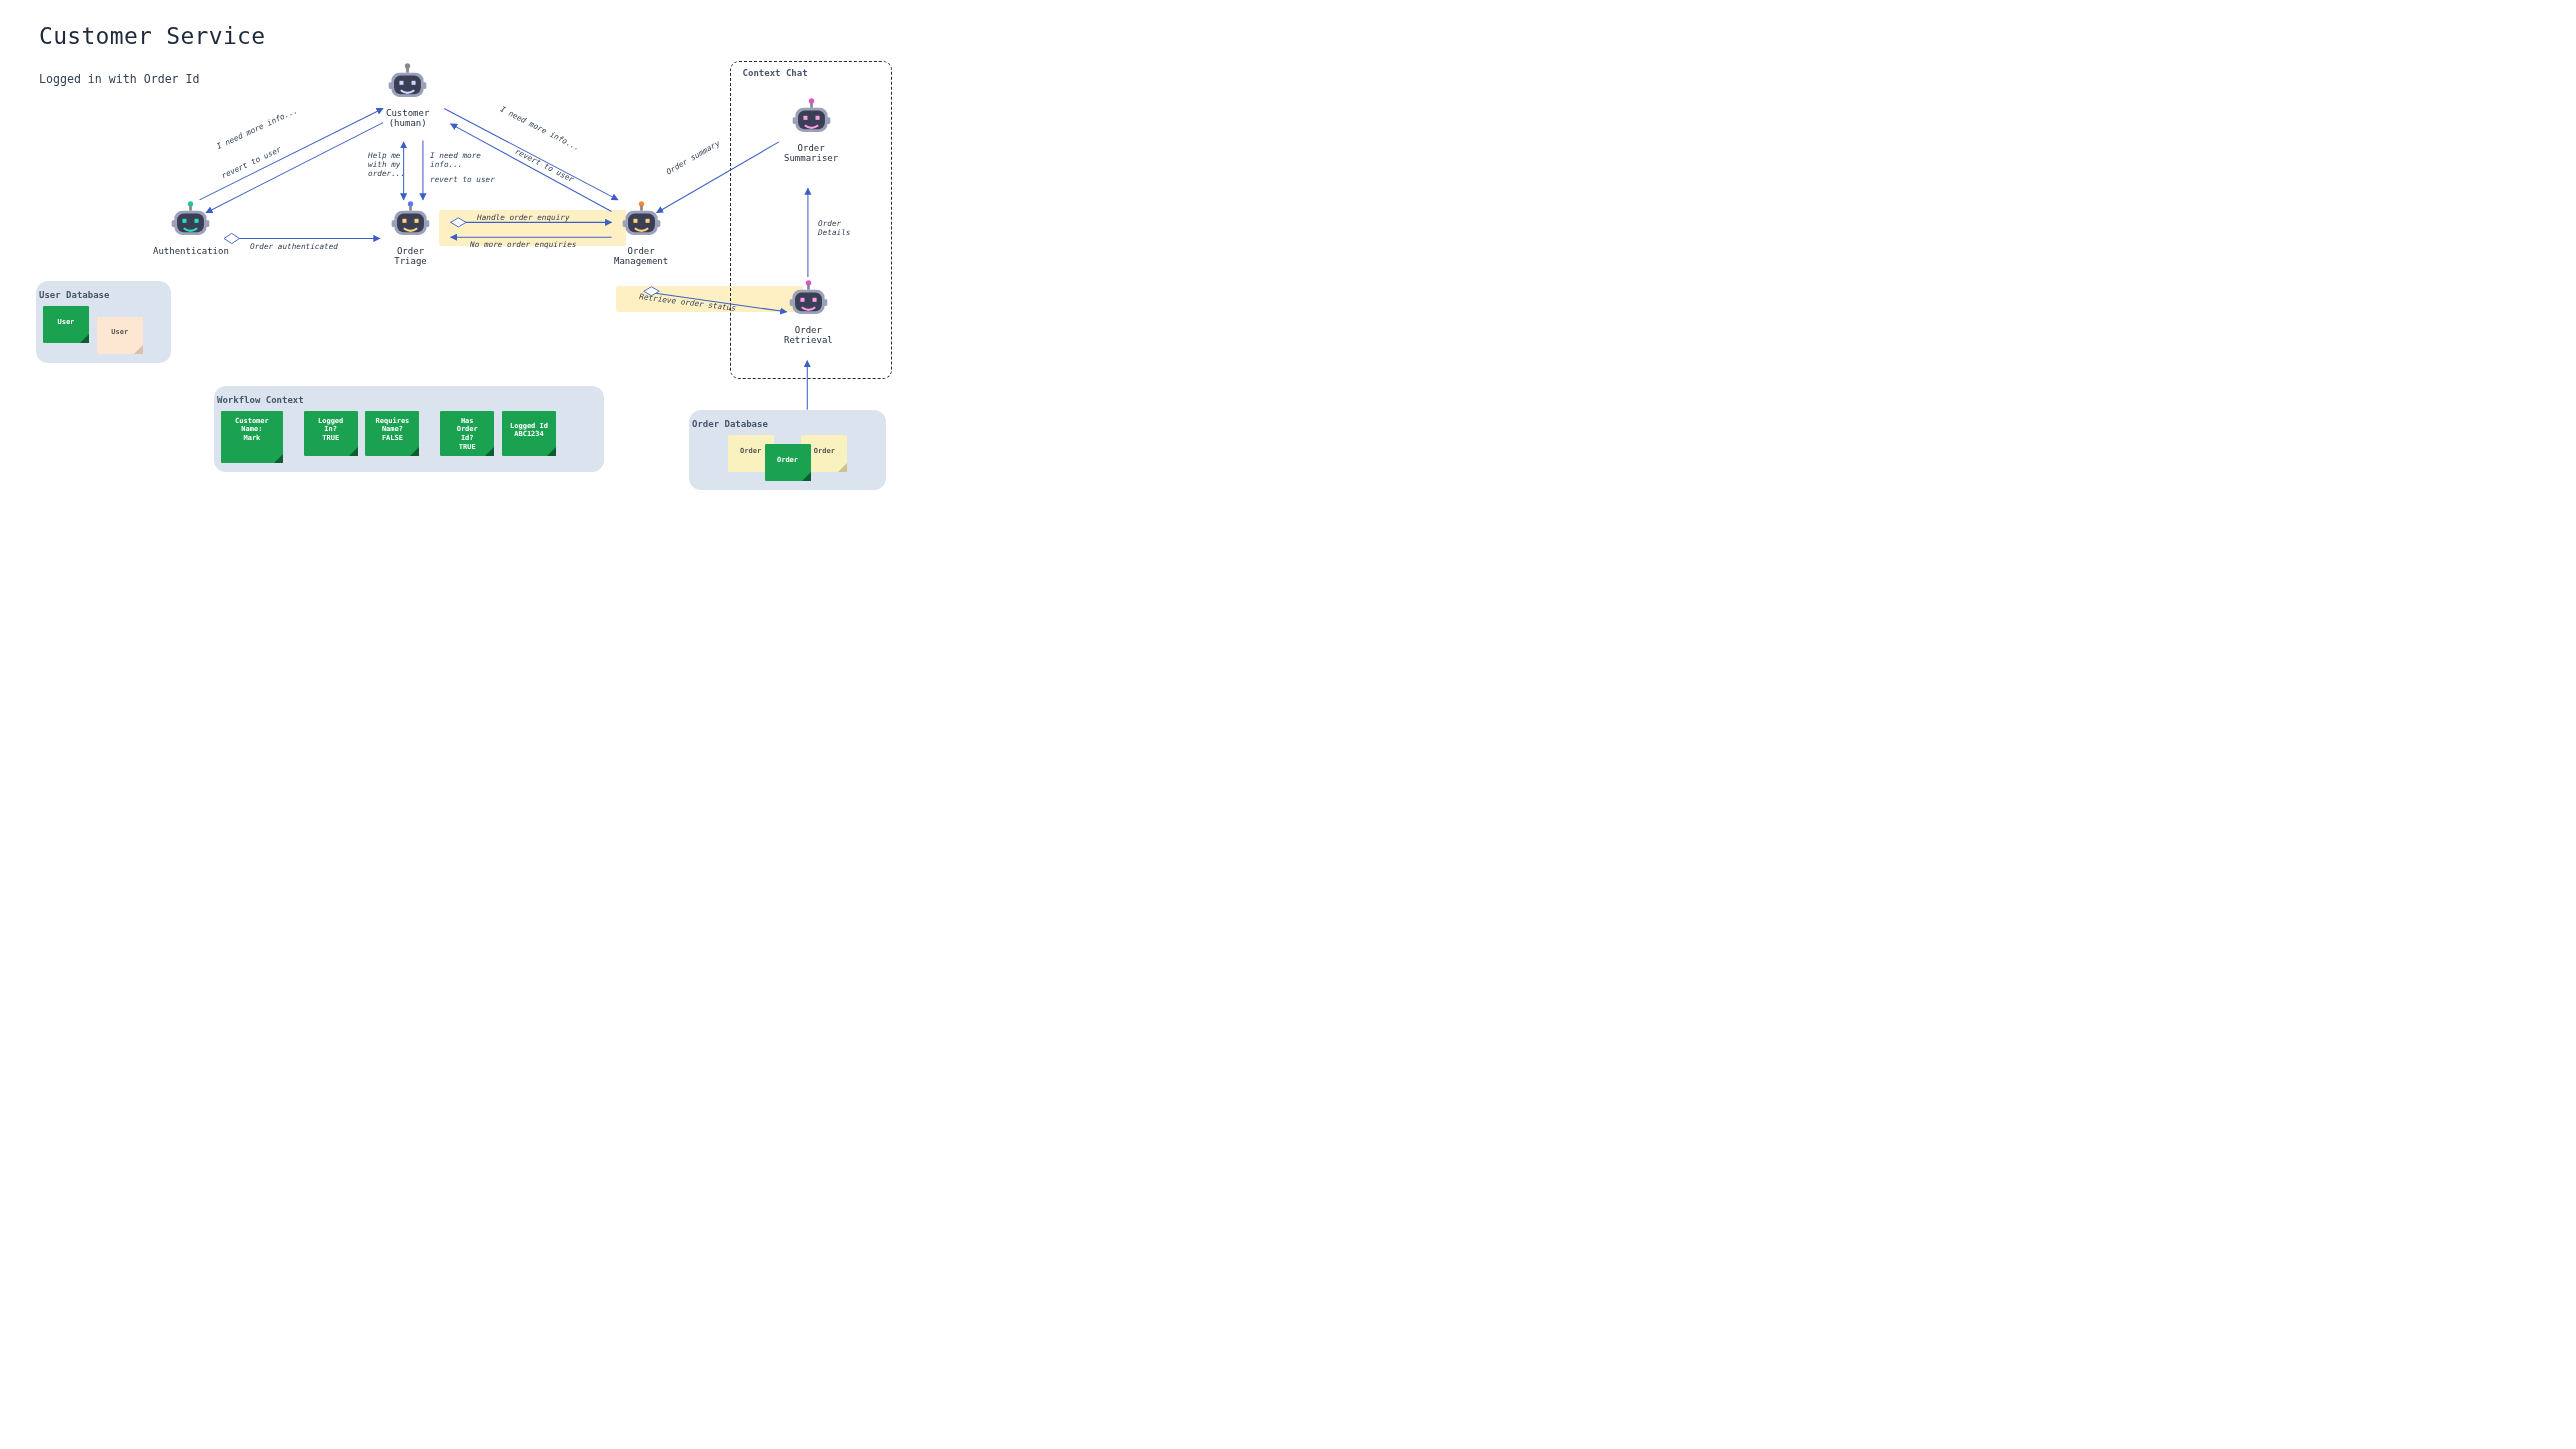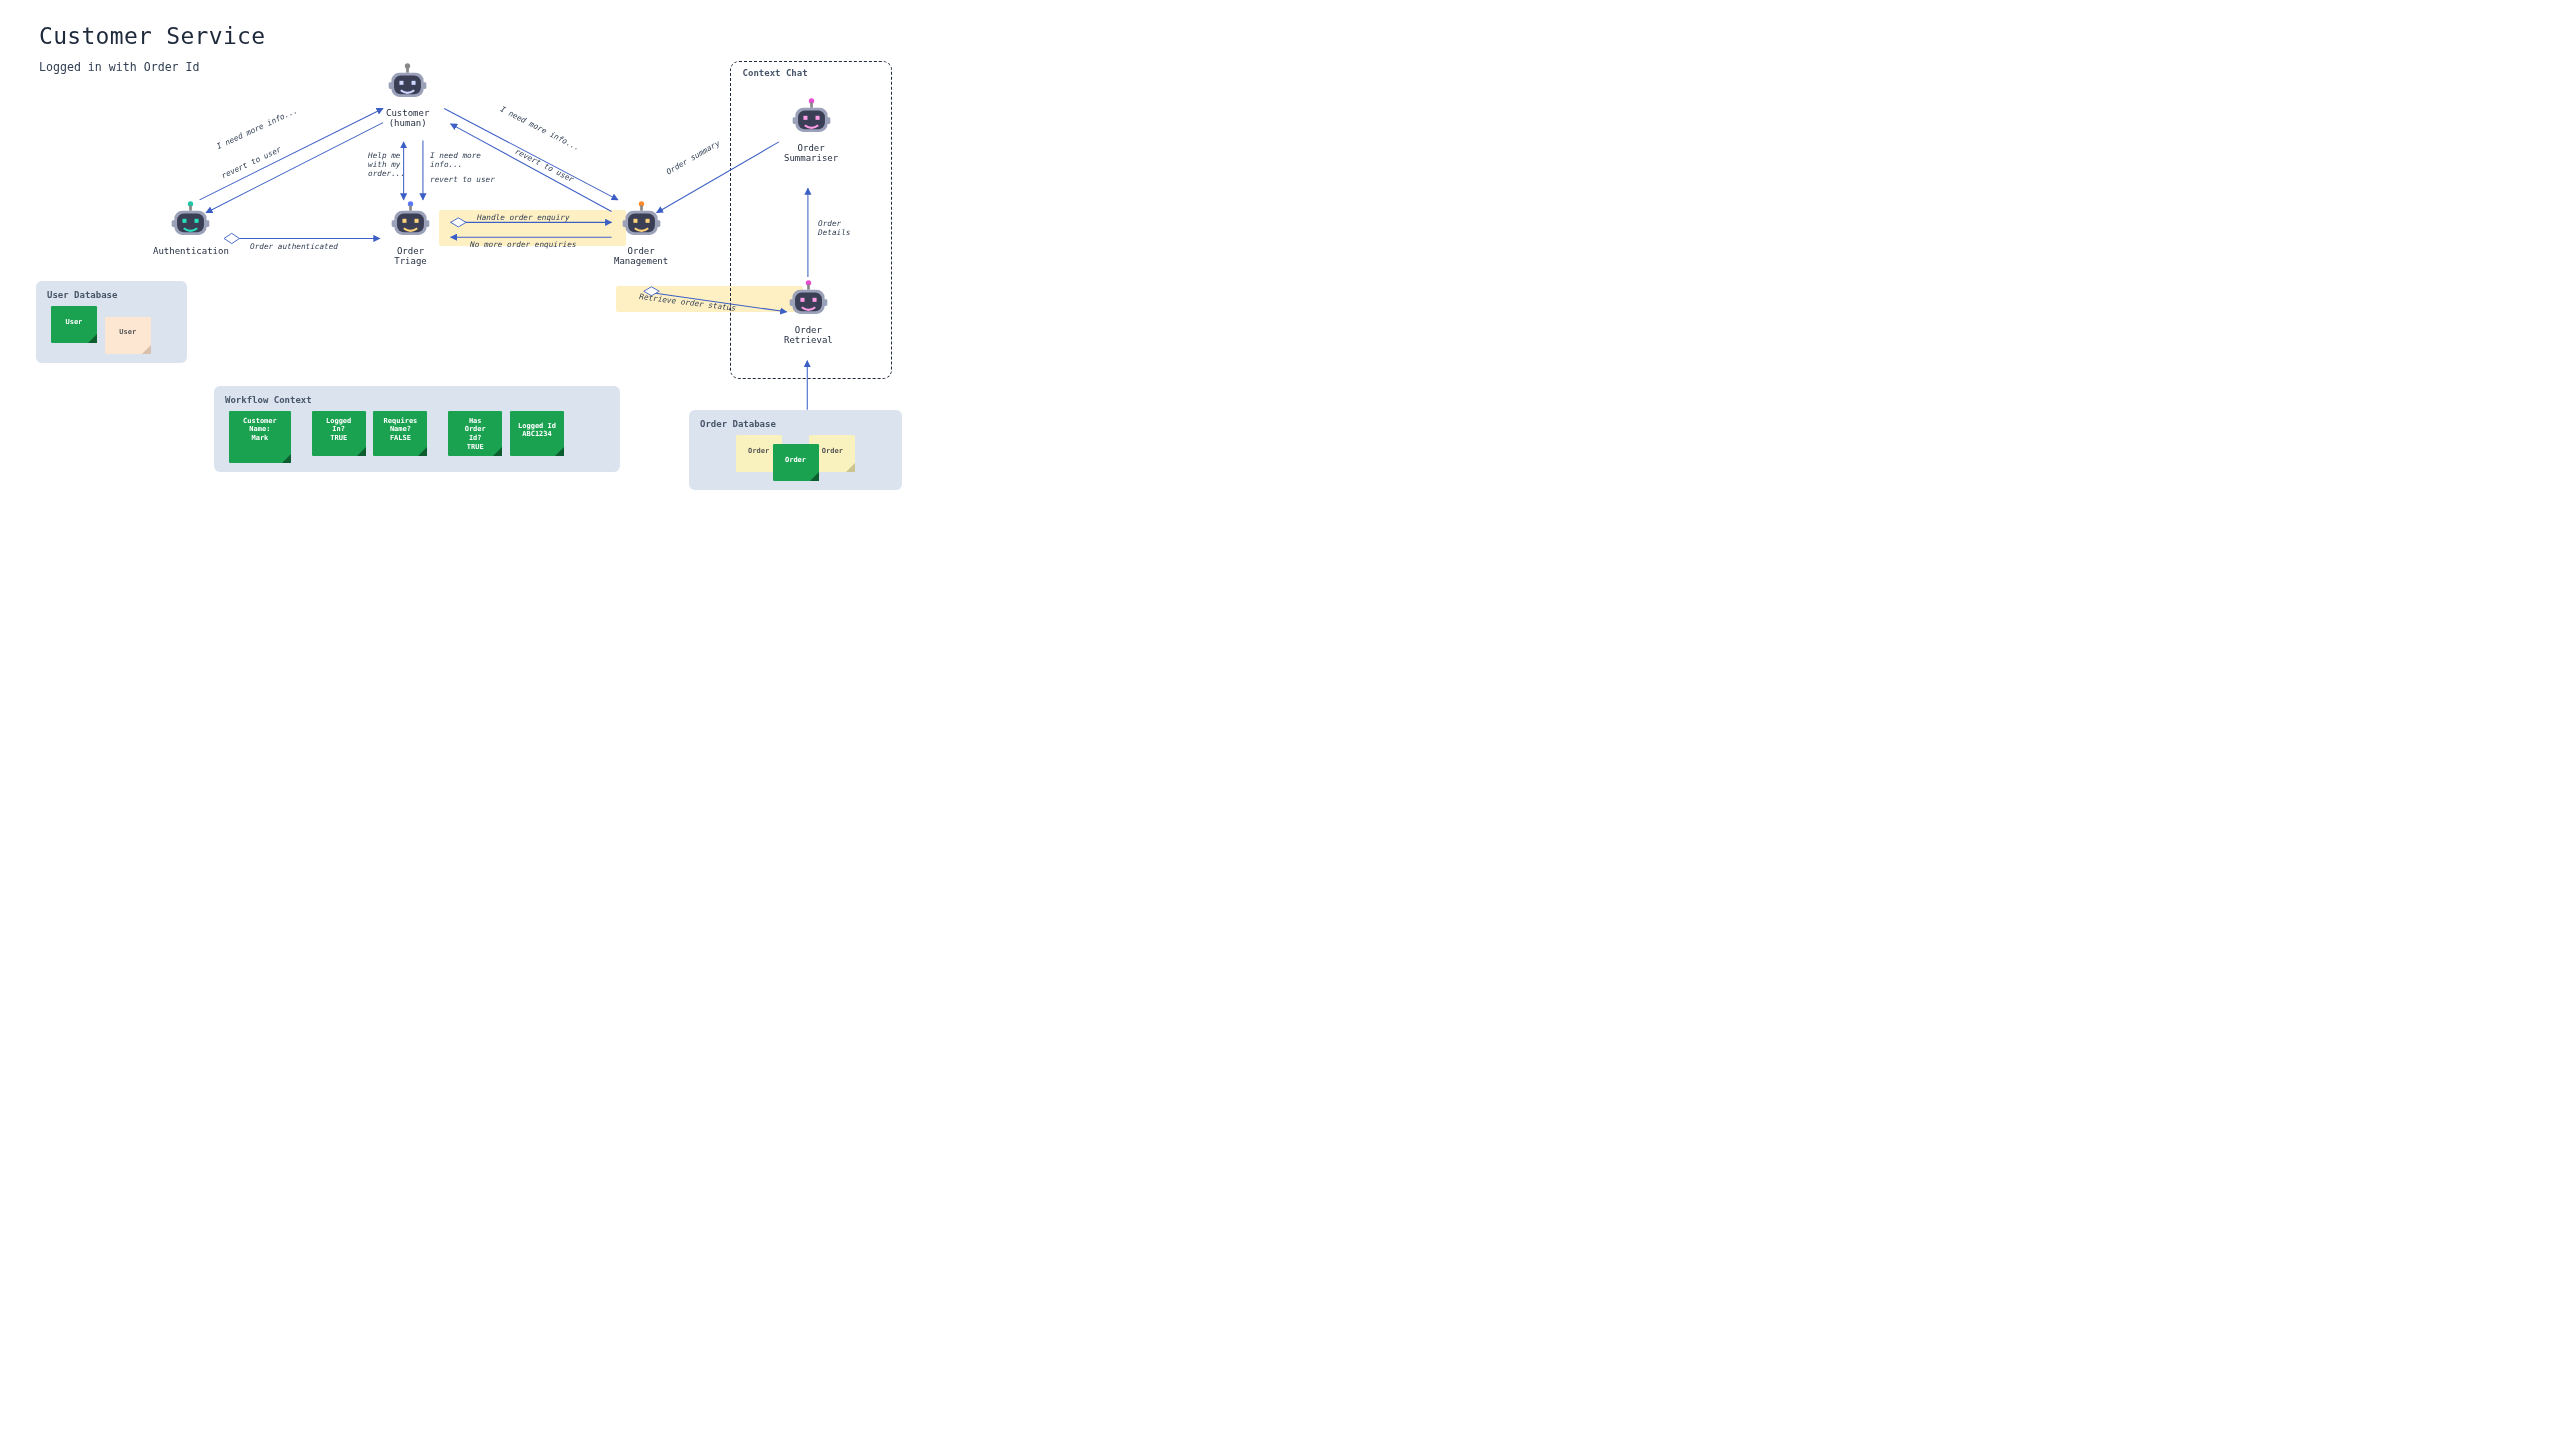--- a/index.html
+++ b/index.html
@@ -5,7 +5,7 @@
   html,body{margin:0;padding:0;background:#fff;font-family:ui-monospace,Menlo,Consolas,monospace;color:#1e293b}
   #stage{position:relative;width:927px;height:522px}
   .title{position:absolute;left:39px;top:23px;font-size:23px;font-weight:400;letter-spacing:0.3px}
-  .subtitle{position:absolute;left:39px;top:60px;font-size:11.6px;color:#334155}
+  .subtitle{position:absolute;left:39px;top:72px;font-size:11.6px;color:#334155}
 
   
   .panel{position:absolute;background:#dbe4ee;border-radius:6px;padding:9px 11px}

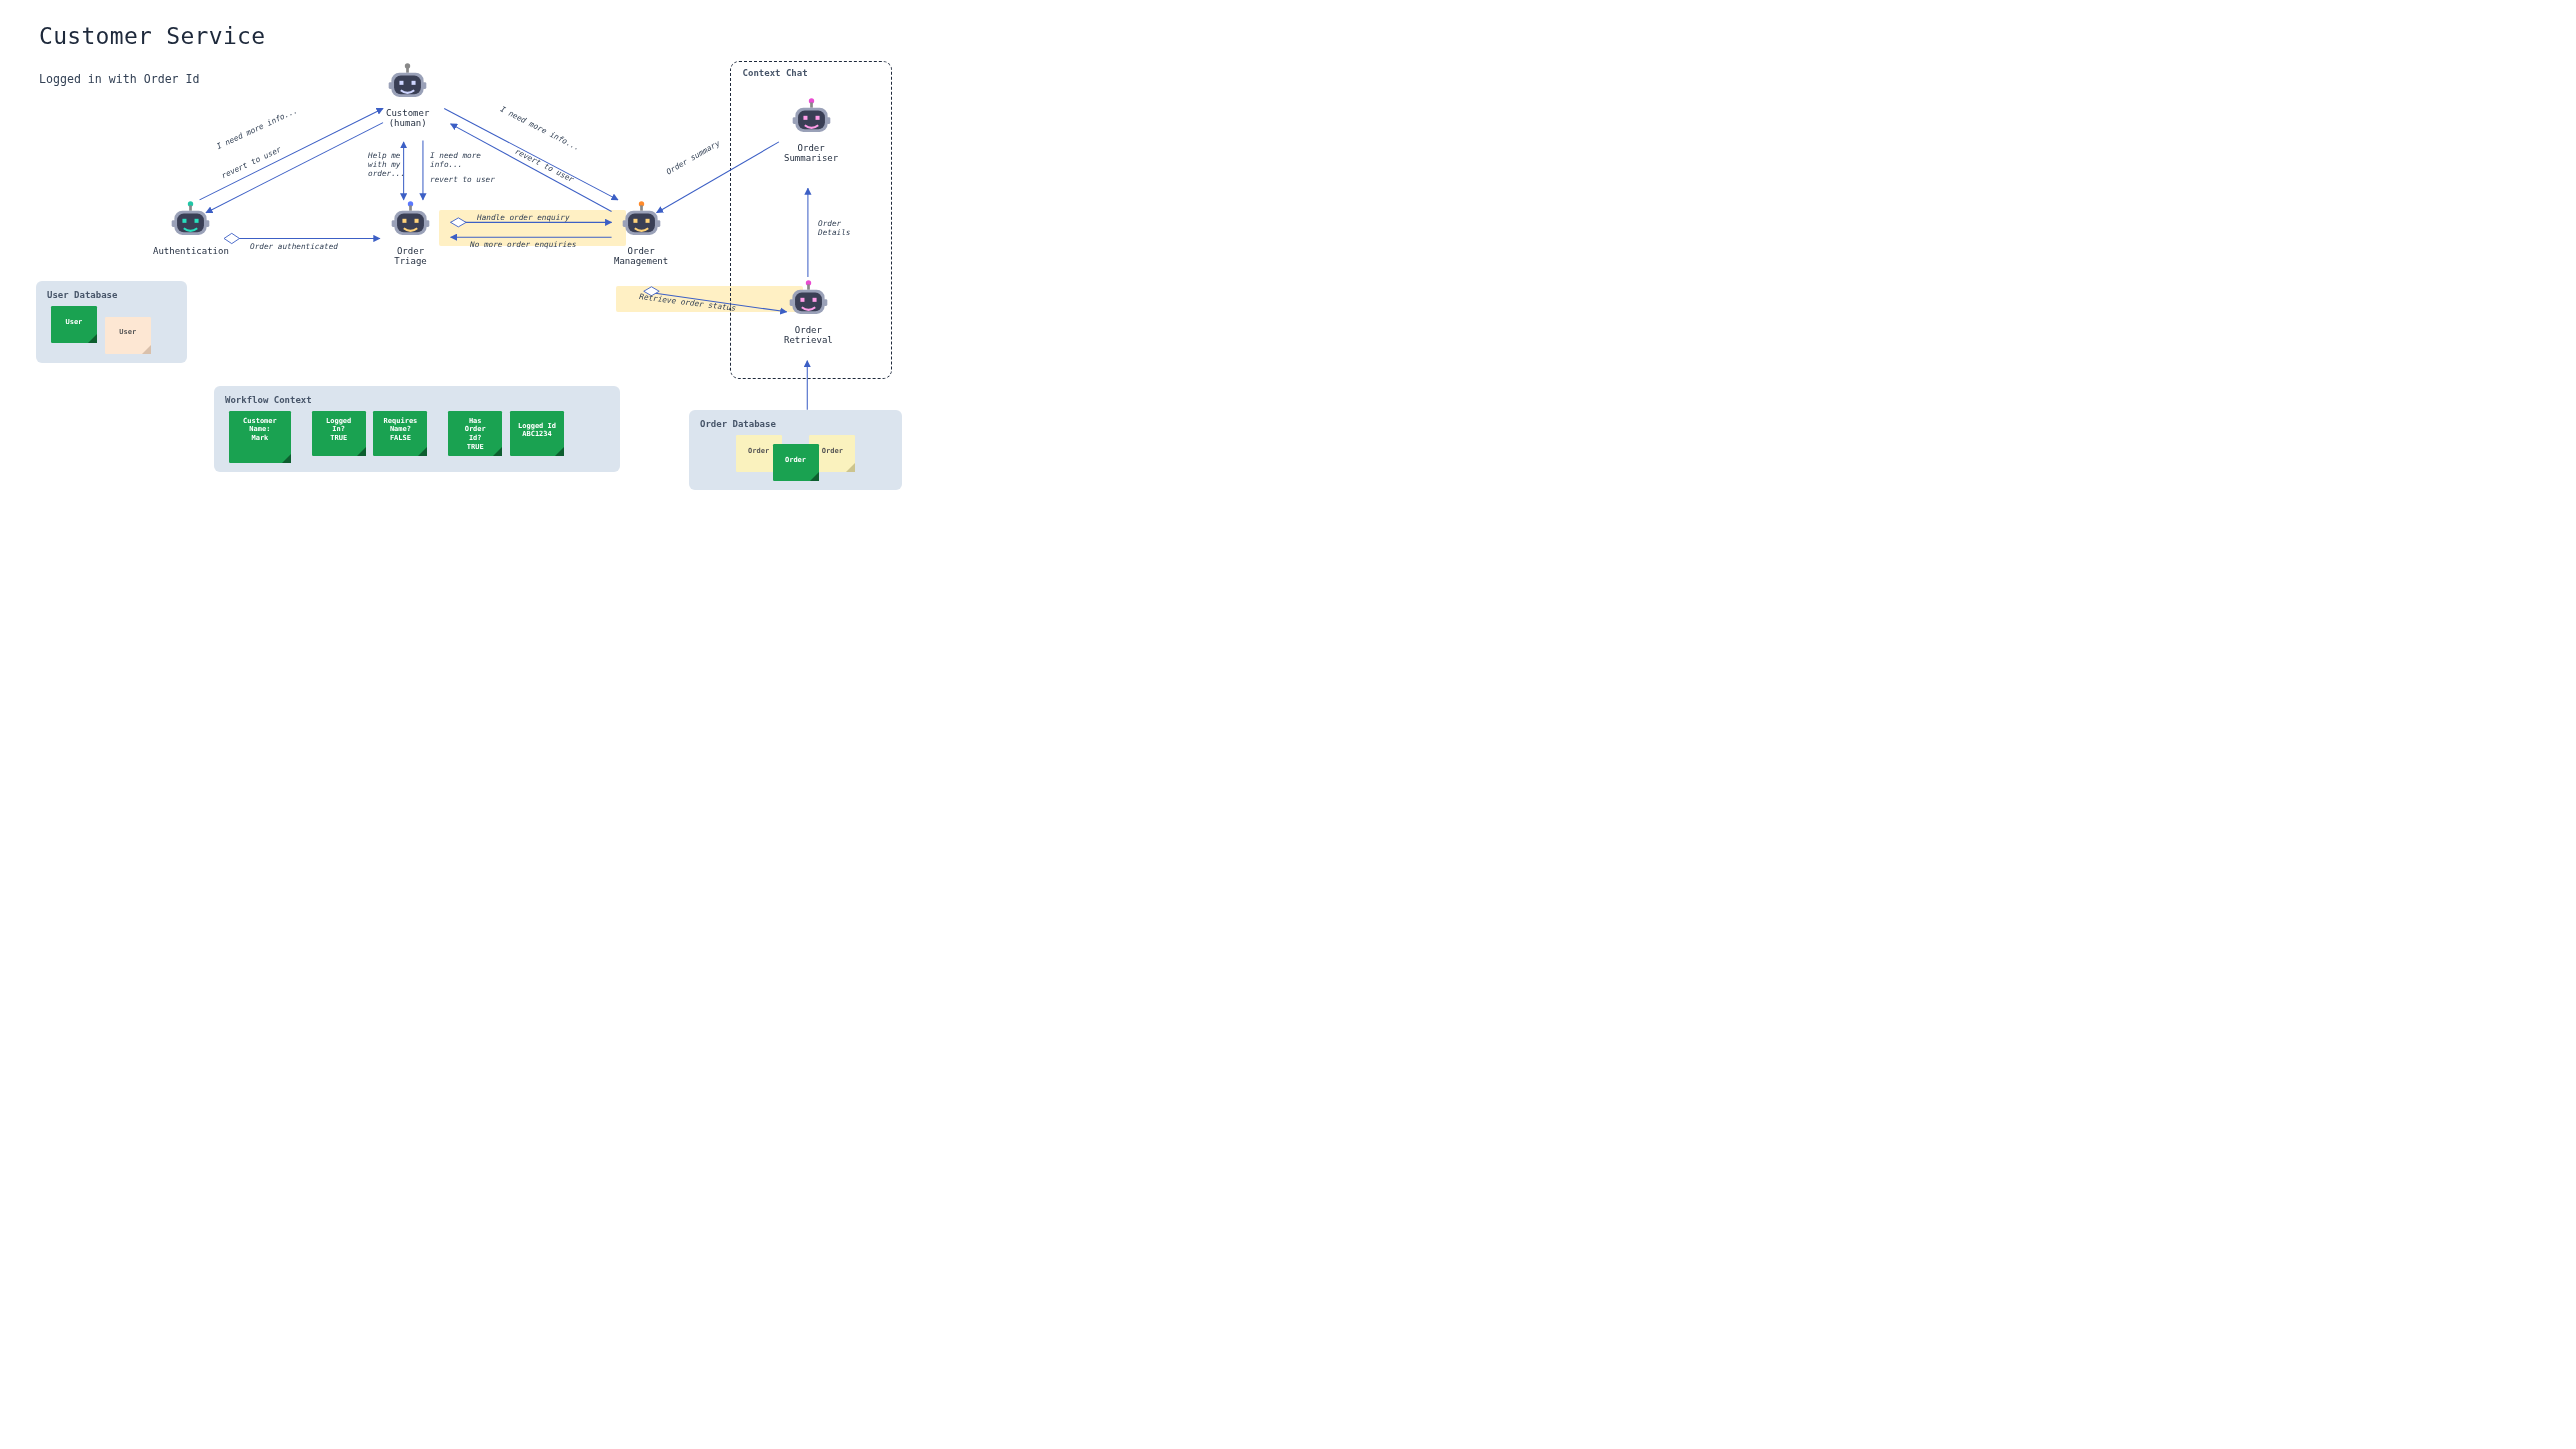--- a/index.html
+++ b/index.html
@@ -8,7 +8,7 @@
   .subtitle{position:absolute;left:39px;top:72px;font-size:11.6px;color:#334155}
 
   
-  .panel{position:absolute;background:#dbe4ee;border-radius:6px;padding:9px 11px}
+  .panel{position:absolute;background:#dbe4ee;border-radius:12px;padding:9px 3px}
   .panel-title{font-size:9px;color:#475569;font-weight:600;margin-bottom:6.4px}
 
   

